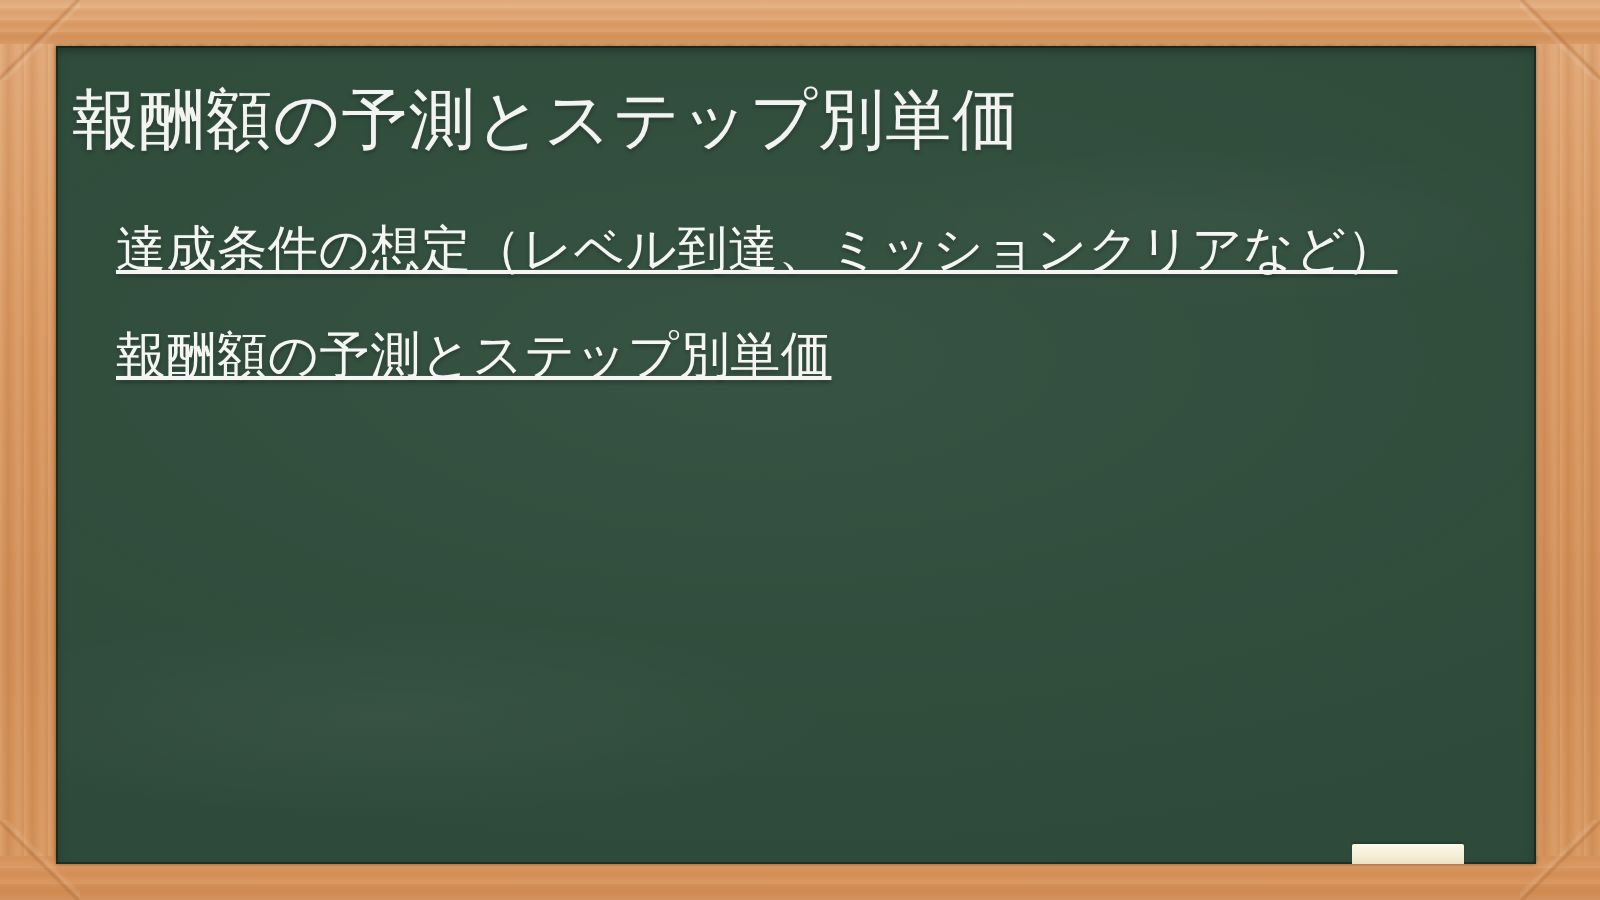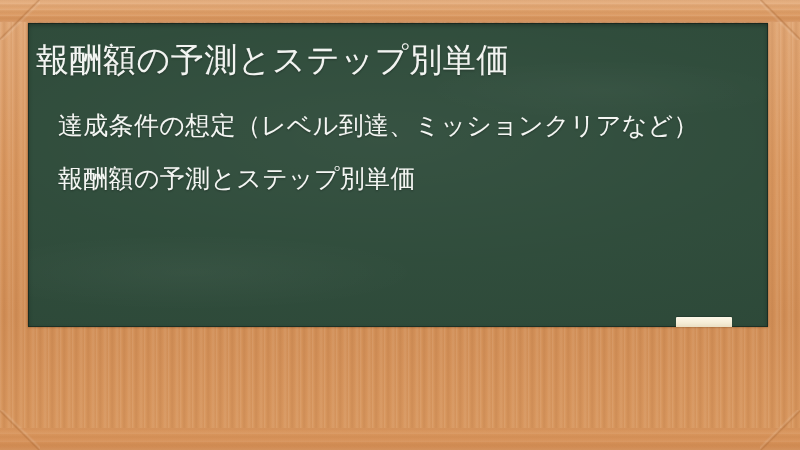--- a/index.html
+++ b/index.html
@@ -67,7 +67,7 @@
   #board {
     position:absolute;
     left:28px; top:23px;
-    width:740px; height:304px;
+    width:740px; height:409px;
     background:
       radial-gradient(ellipse 120% 90% at 48% 38%,
         rgba(255,255,255,0.045) 0%,

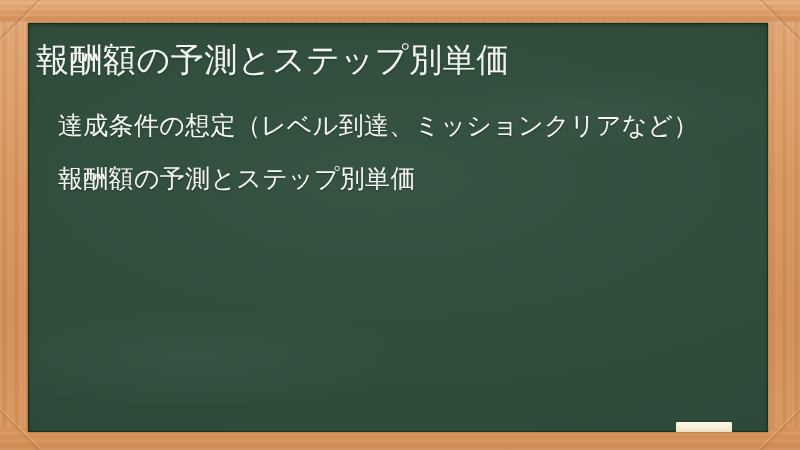--- a/index.html
+++ b/index.html
@@ -125,6 +125,7 @@
     letter-spacing:0.3px;
     margin-bottom:20px;
     text-shadow:0 1px 2px rgba(0,0,0,0.32), 0 0 1px rgba(255,255,255,0.18);
+    text-decoration:underline;
   }
   .bullet:last-child { margin-bottom:0; }
 

